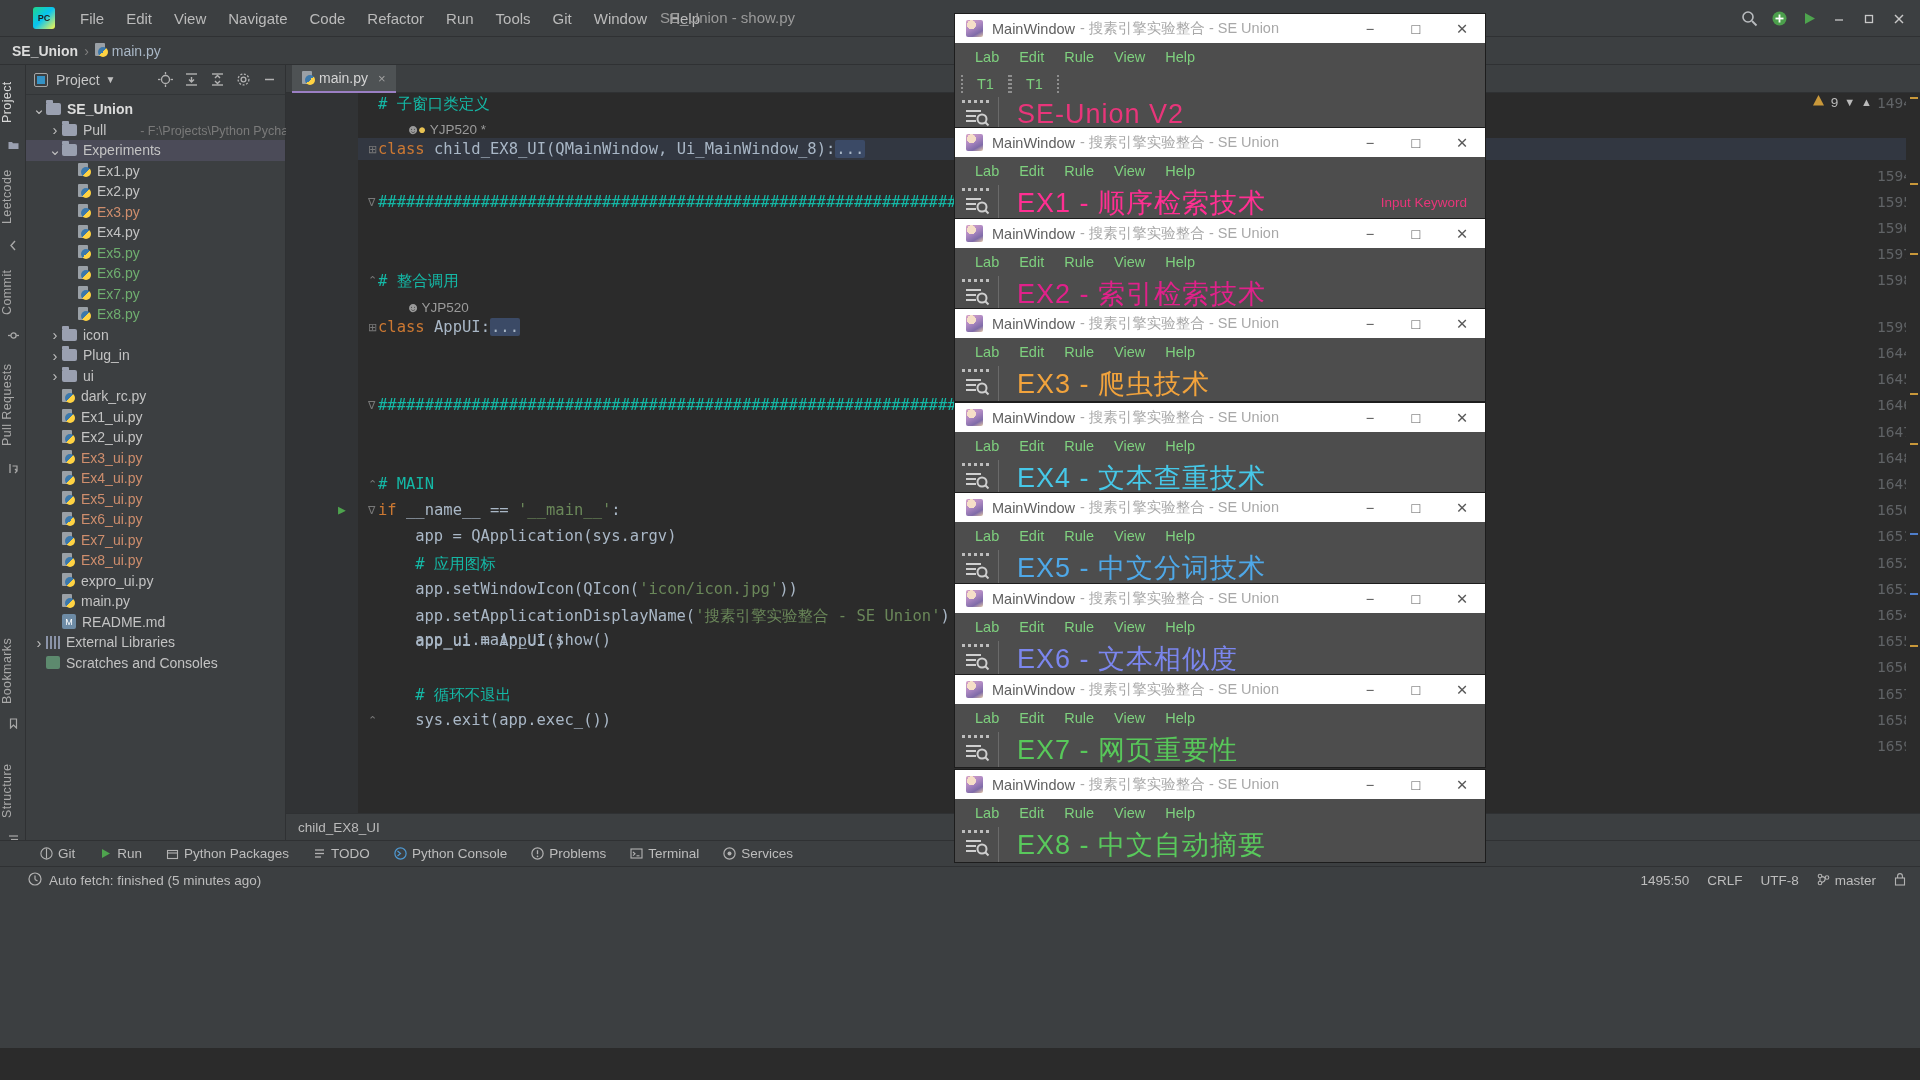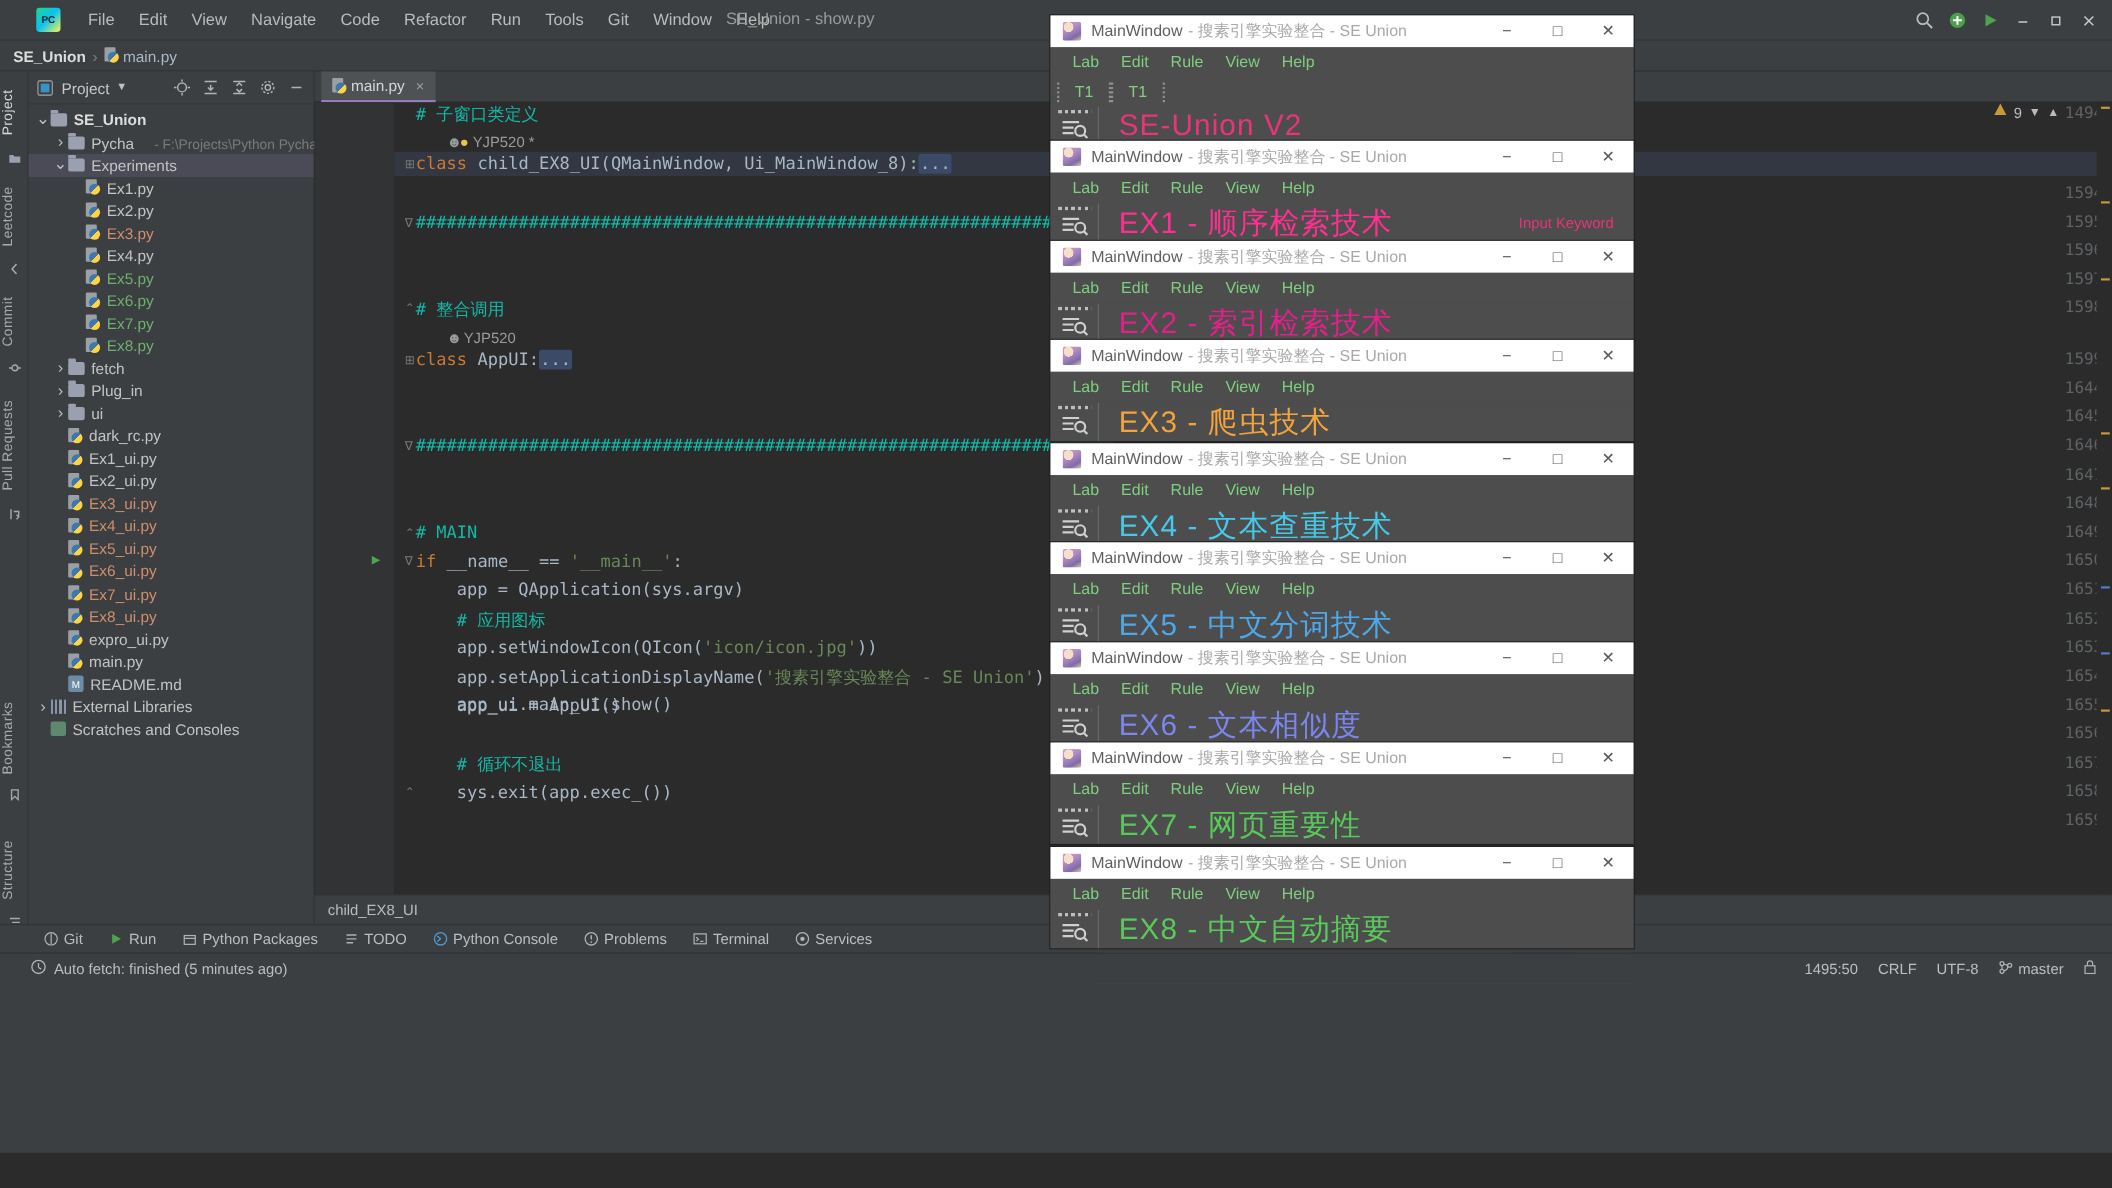--- a/index.html
+++ b/index.html
@@ -419,7 +419,7 @@
         <div class="tree-row" style="padding-left: 22px;">
           <span class="chev" style="font-size: 15px;">›</span>
           <span class="folder-ico"></span>
-          <span class="tree-label fc-white">Pycha</span>
+          <span class="tree-label fc-white">Pull</span>
         </div>
         <div class="tree-row sel" style="padding-left: 22px;">
           <span class="chev" style="font-size: 15px; line-height: 8px;">⌄</span>

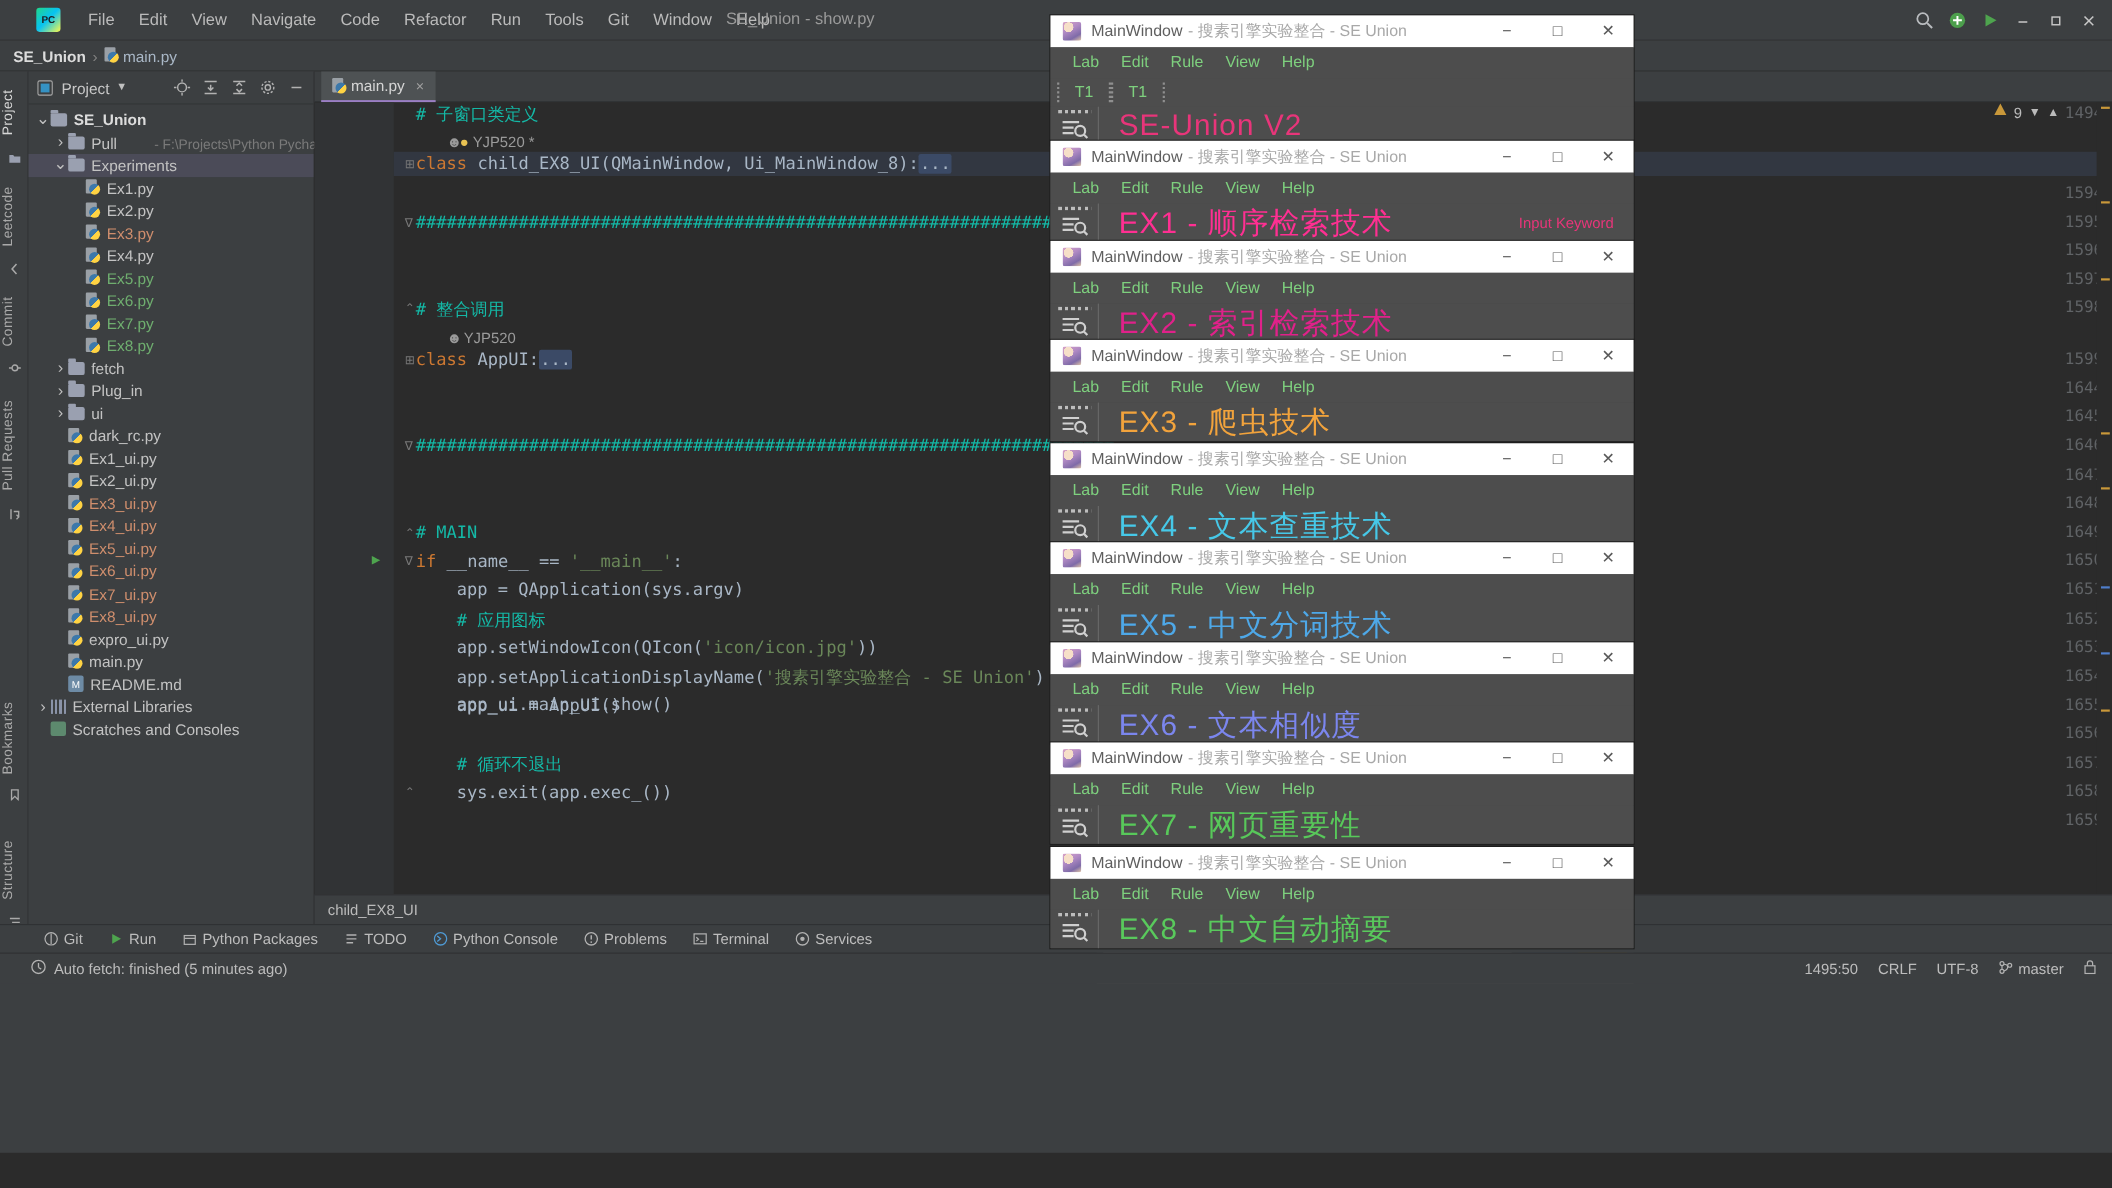--- a/index.html
+++ b/index.html
@@ -469,7 +469,7 @@
         <div class="tree-row" style="padding-left: 22px;">
           <span class="chev" style="font-size: 15px;">›</span>
           <span class="folder-ico"></span>
-          <span class="tree-label fc-white">fetch</span>
+          <span class="tree-label fc-white">icon</span>
         </div>
         <div class="tree-row" style="padding-left: 22px;">
           <span class="chev" style="font-size: 15px;">›</span>

